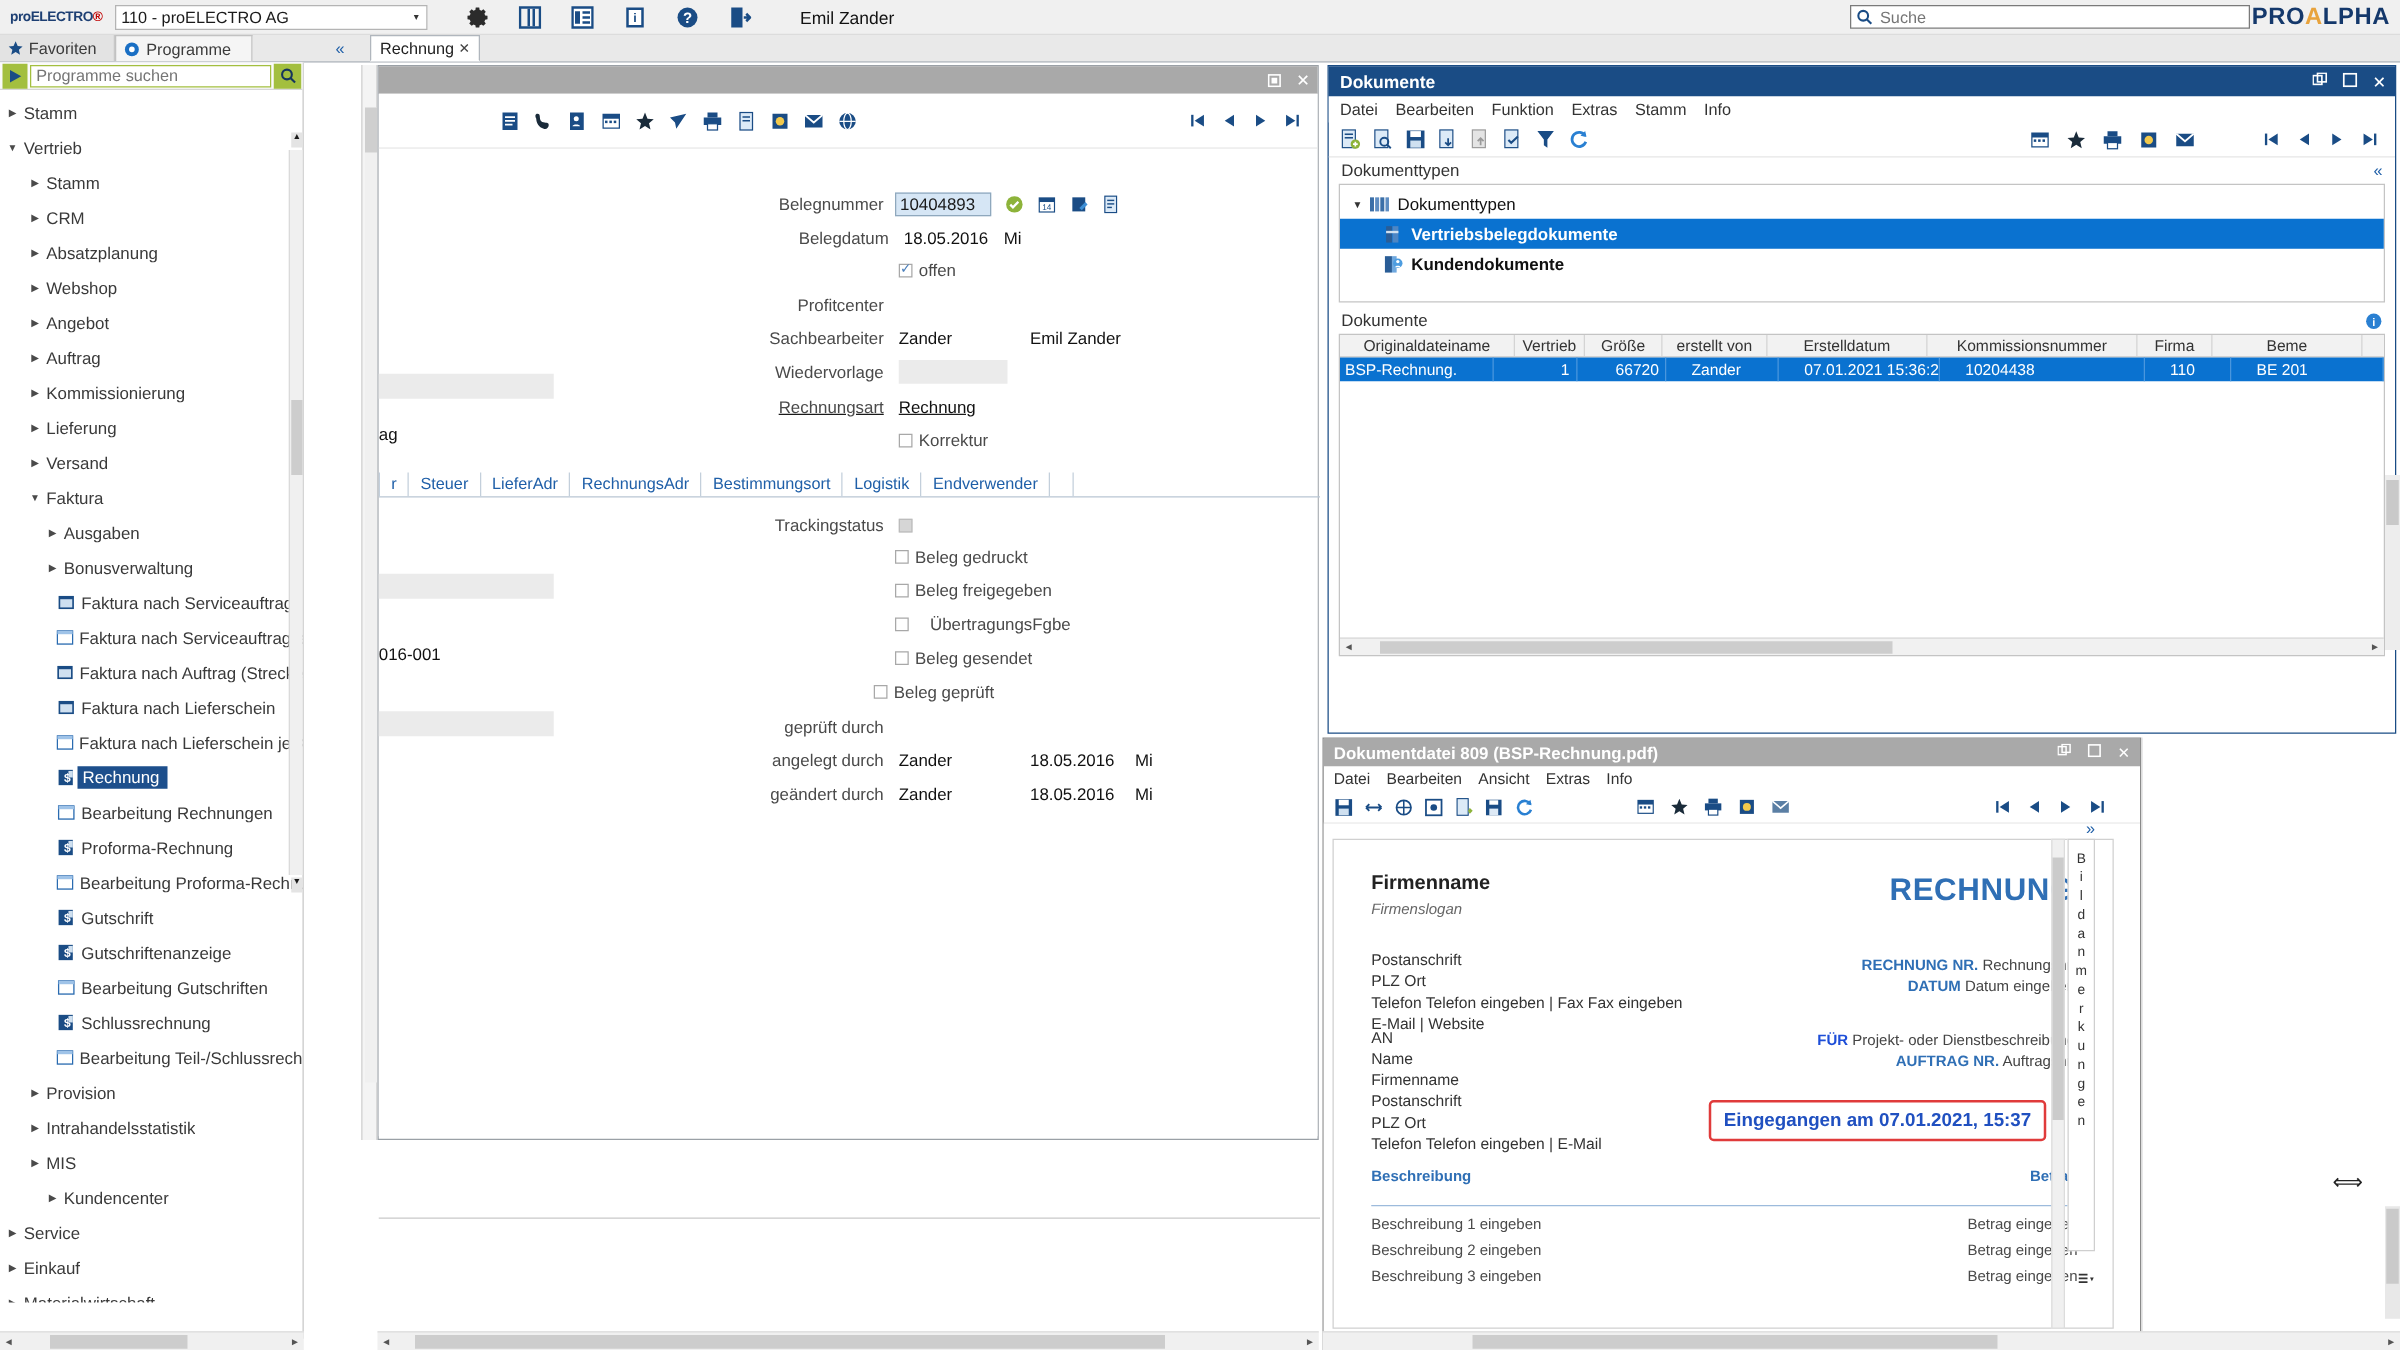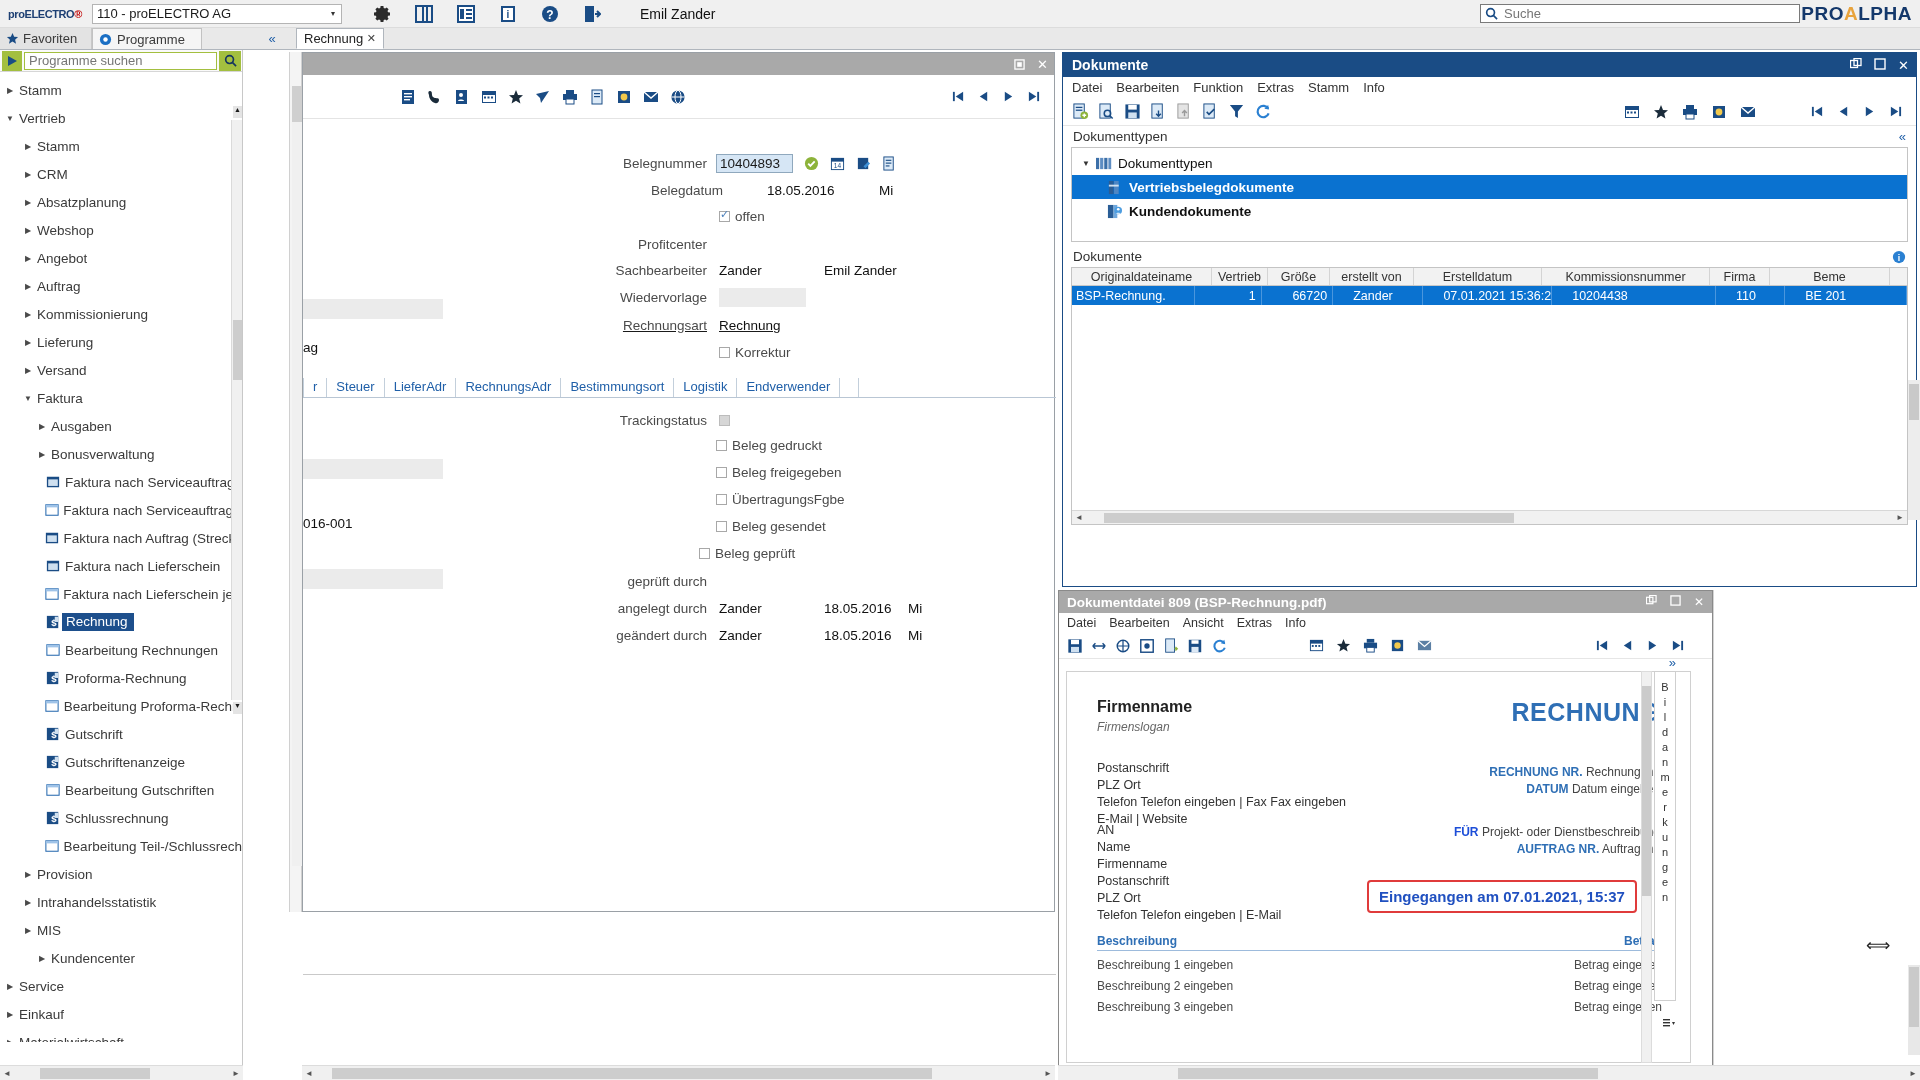--- a/index.html
+++ b/index.html
@@ -810,7 +810,7 @@
           </span>
       </div>
 
-      <div class="frow" style="left:216px;top:61px;gap:32px;">
+      <div class="frow" style="left:204px;top:61px;">
         <span class="flabel" style="width:204px">Belegdatum</span>
         <span class="fval" style="margin-left:12px;width:74px">18.05.2016</span>
         <span class="fval" style="margin-left:6px">Mi</span>

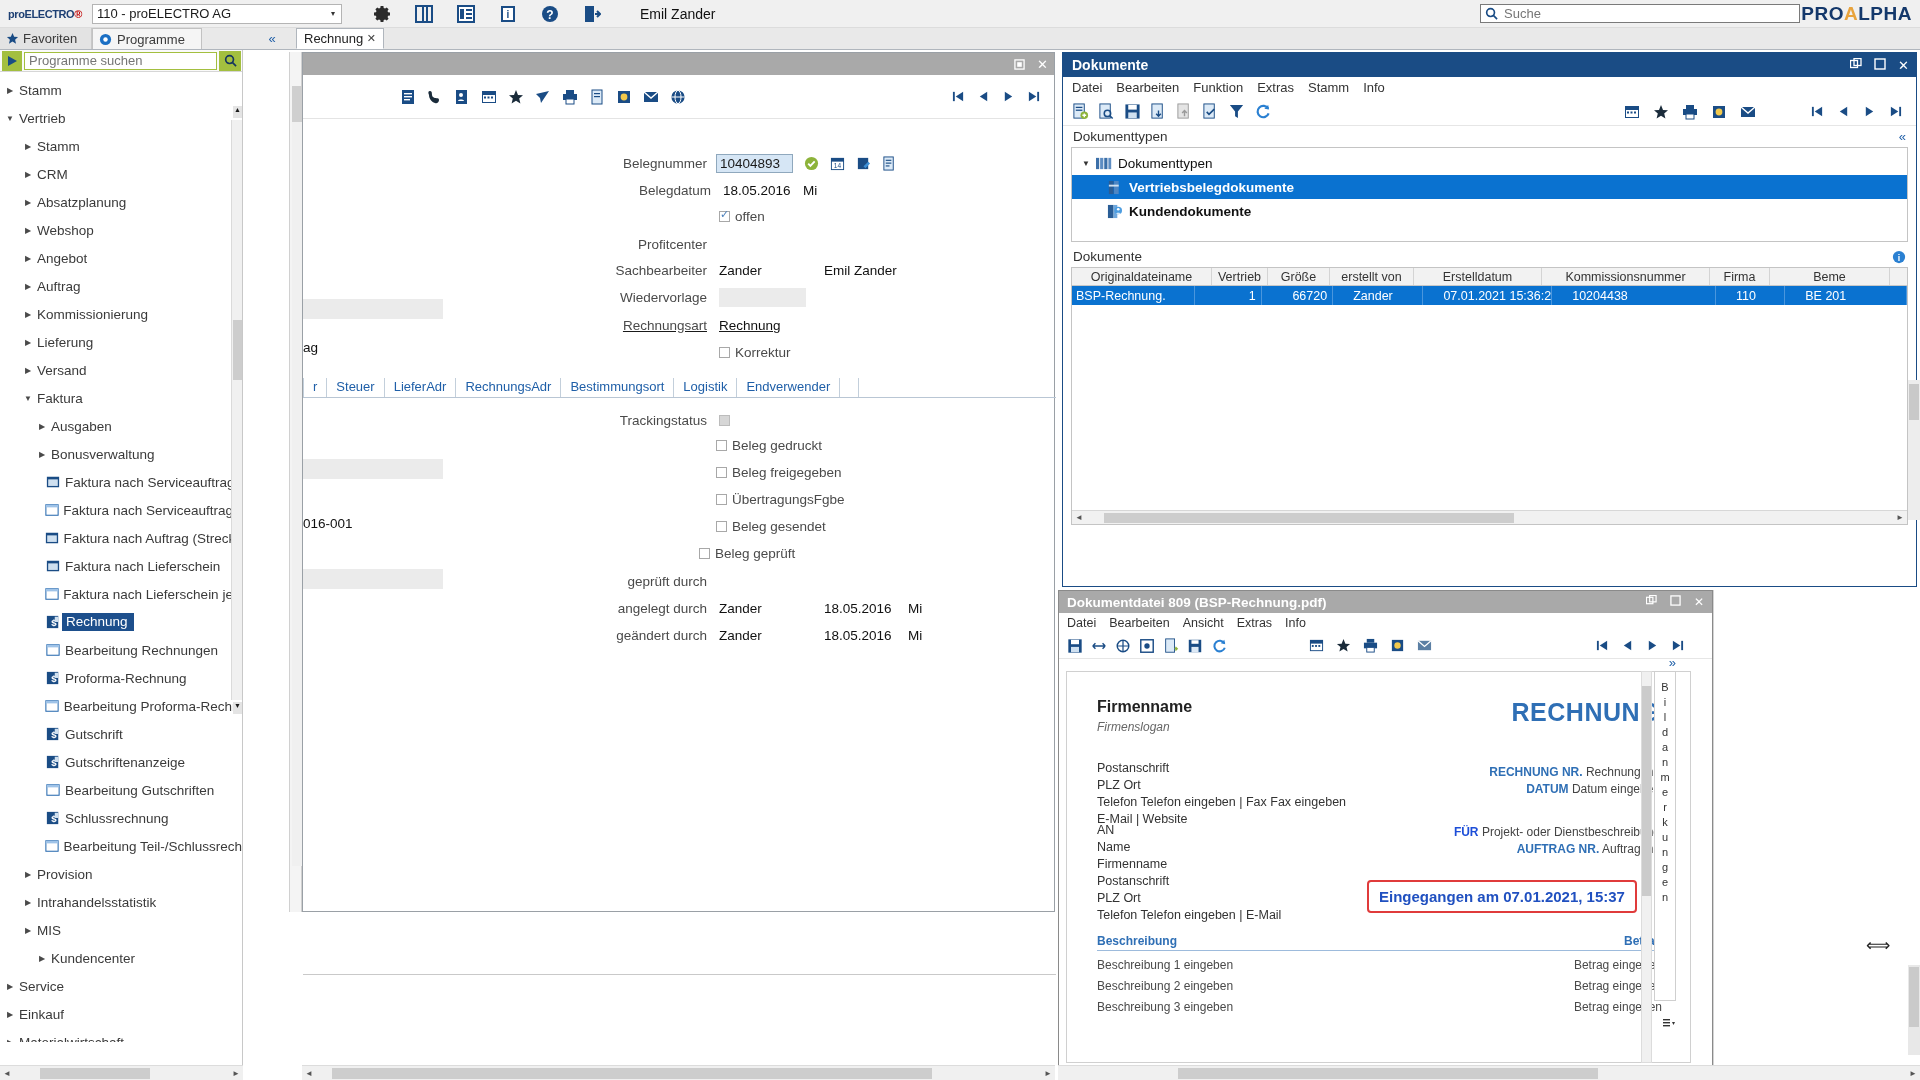--- a/index.html
+++ b/index.html
@@ -872,7 +872,7 @@
         <span class="chk"></span>
         <span class="fval" style="color:#4a4a4a">Beleg freigegeben</span>
       </div>
-      <div class="frow" style="left:413px;top:370px;">
+      <div class="frow" style="left:413px;top:370px;gap:12px;">
         <span class="chk"></span>
         <span class="fval" style="color:#4a4a4a">ÜbertragungsFgbe</span>
       </div>

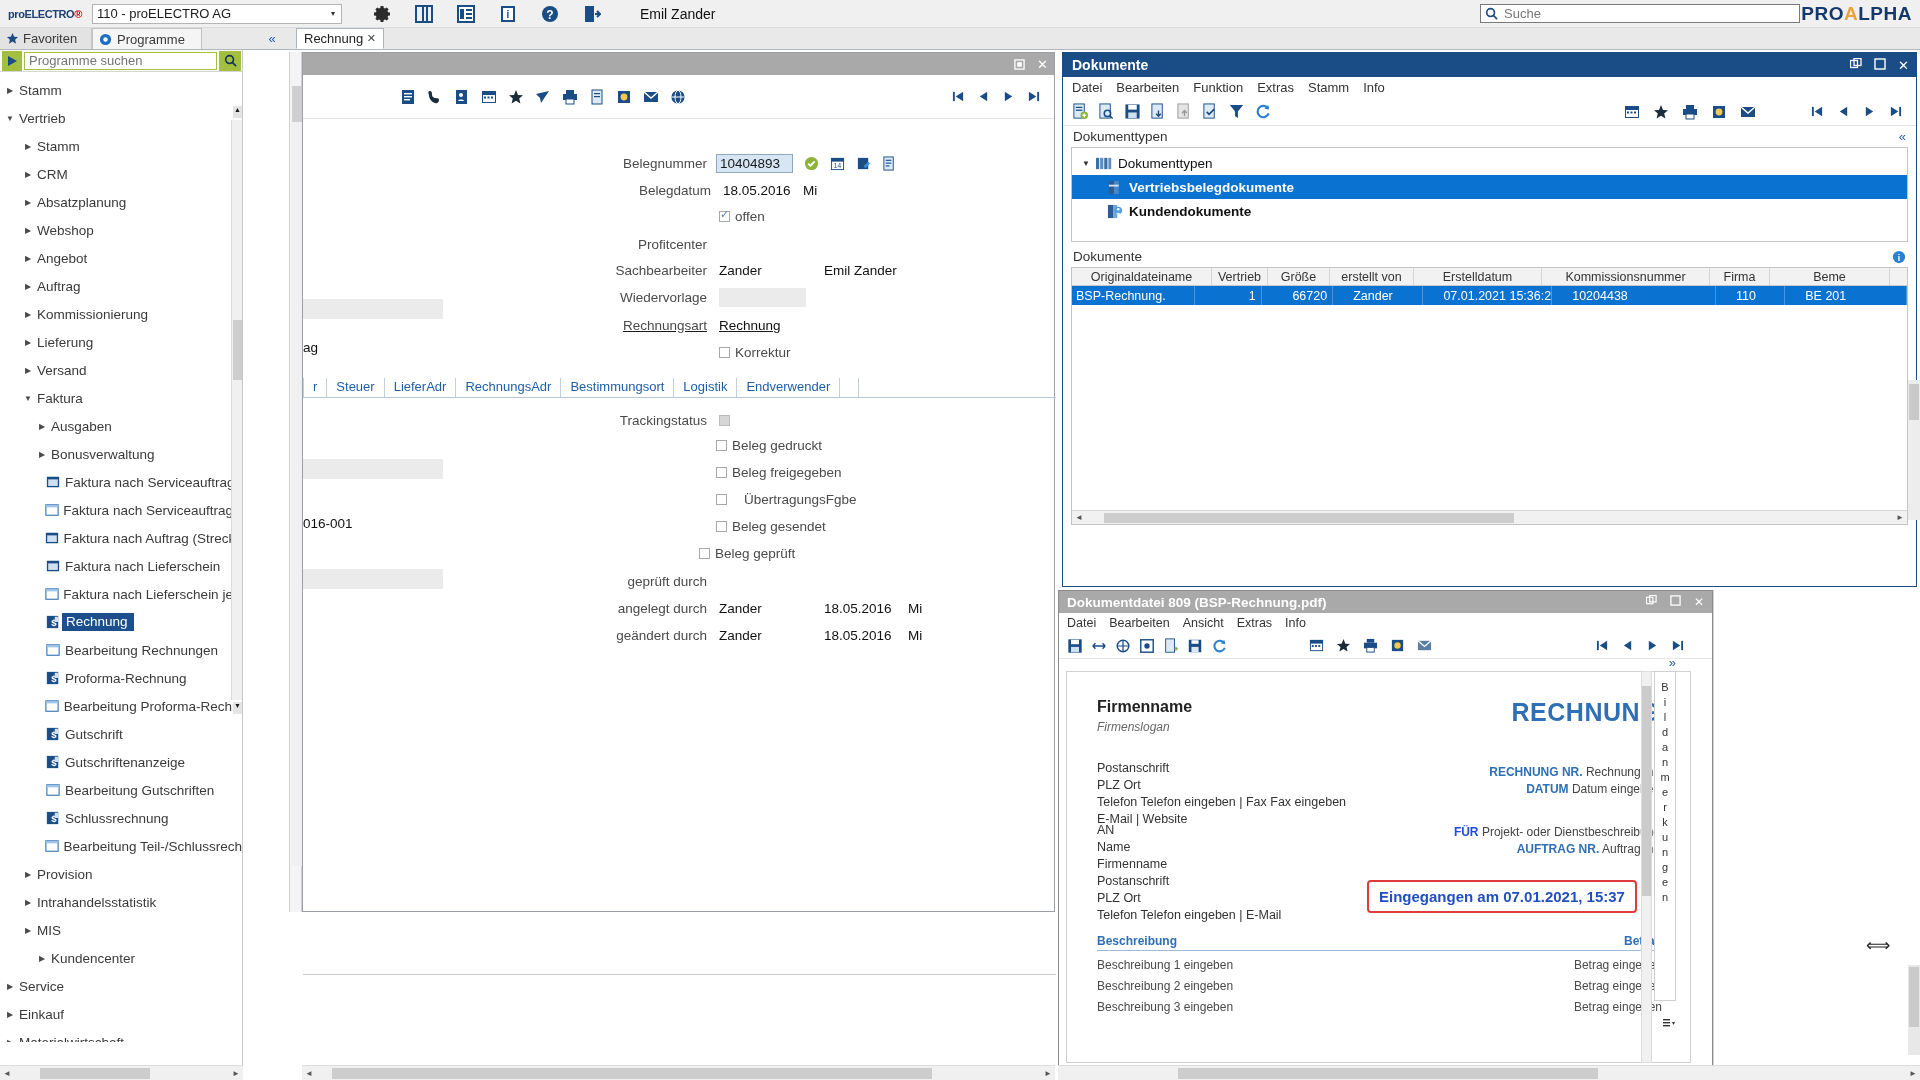--- a/index.html
+++ b/index.html
@@ -258,7 +258,7 @@
     padding: 6px 10px; color: #2050c0; font-size: 15px; font-weight: bold; white-space: nowrap;
   }
   .inv-table { position: absolute; left: 30px; top: 262px; width: 565px; font-size: 12px; }
-  .inv-th { display: flex; justify-content: space-between; color: #2f6fb5; font-weight: bold; border-bottom: 1px solid #9dbbdc; padding-bottom: 2px; }
+  .inv-th { display: flex; justify-content: space-between; color: #2f6fb5; font-weight: bold; border-bottom: 1px solid #9dbbdc; padding-bottom: 16px; }
   .inv-tr { display: flex; justify-content: space-between; color: #4a4a4a; margin-top: 7px; }
   .sidebar-vert {
     position: absolute; right: 36px; top: 12px; width: 22px; height: 330px;

